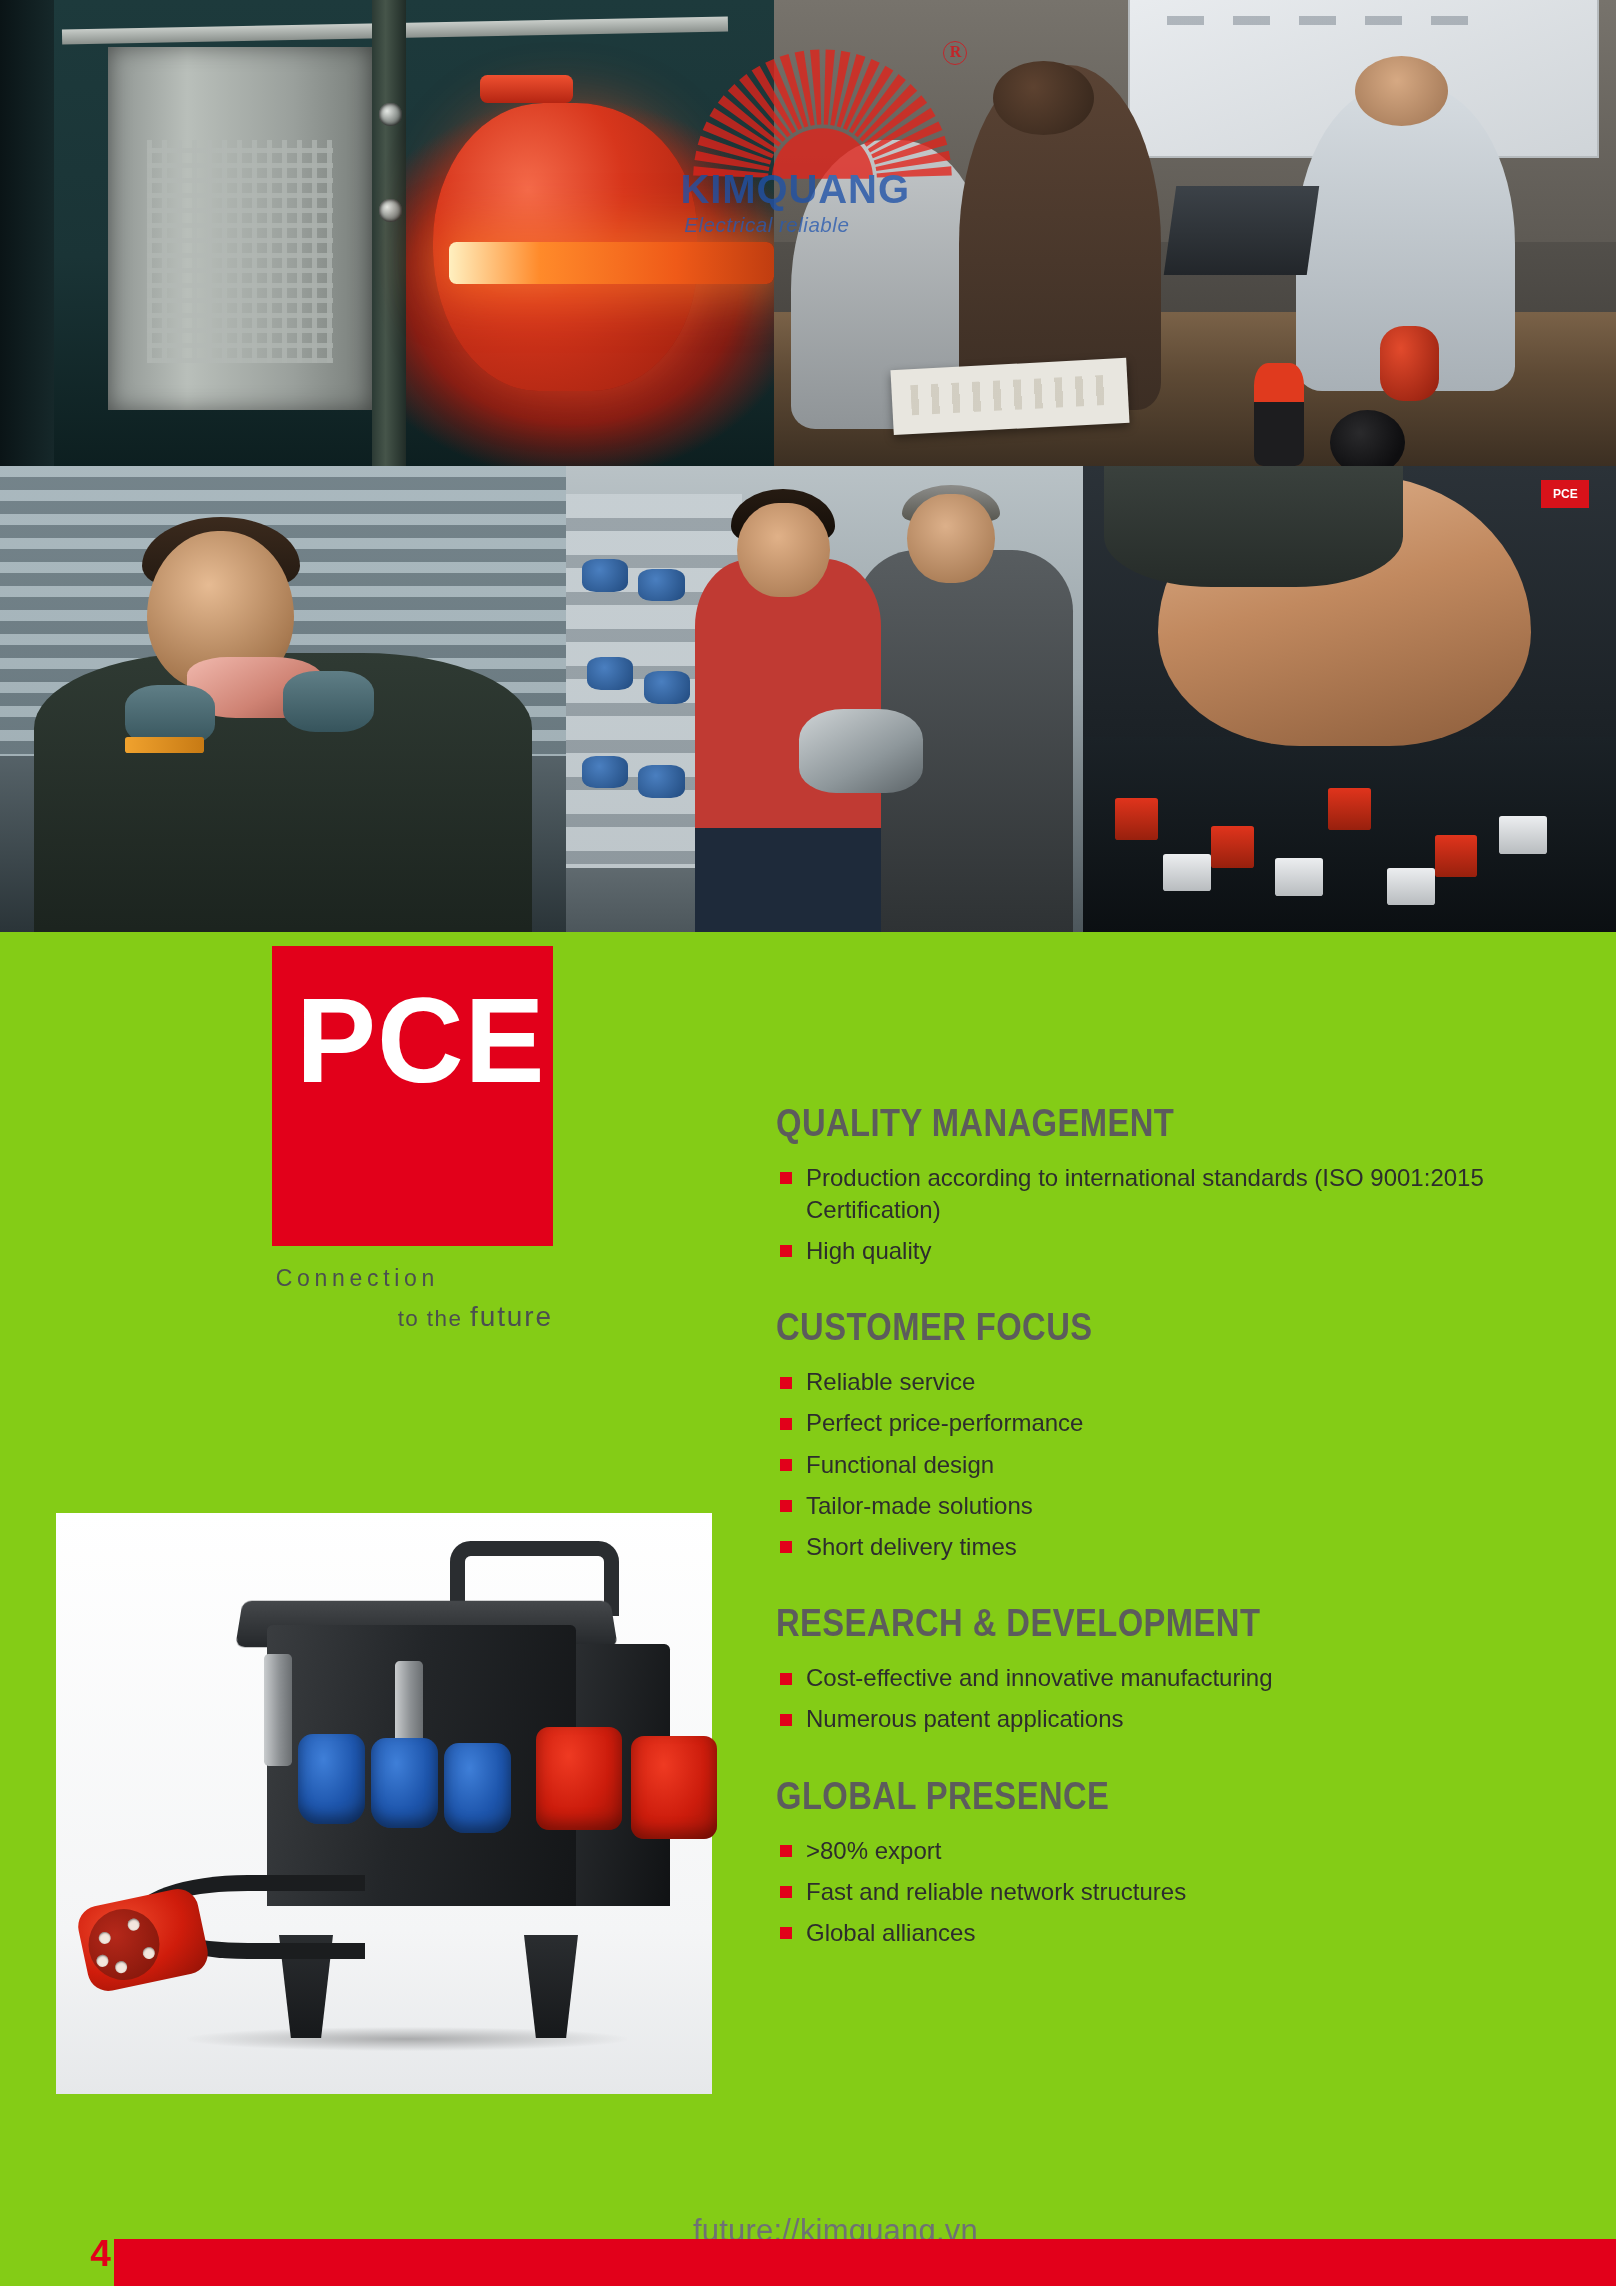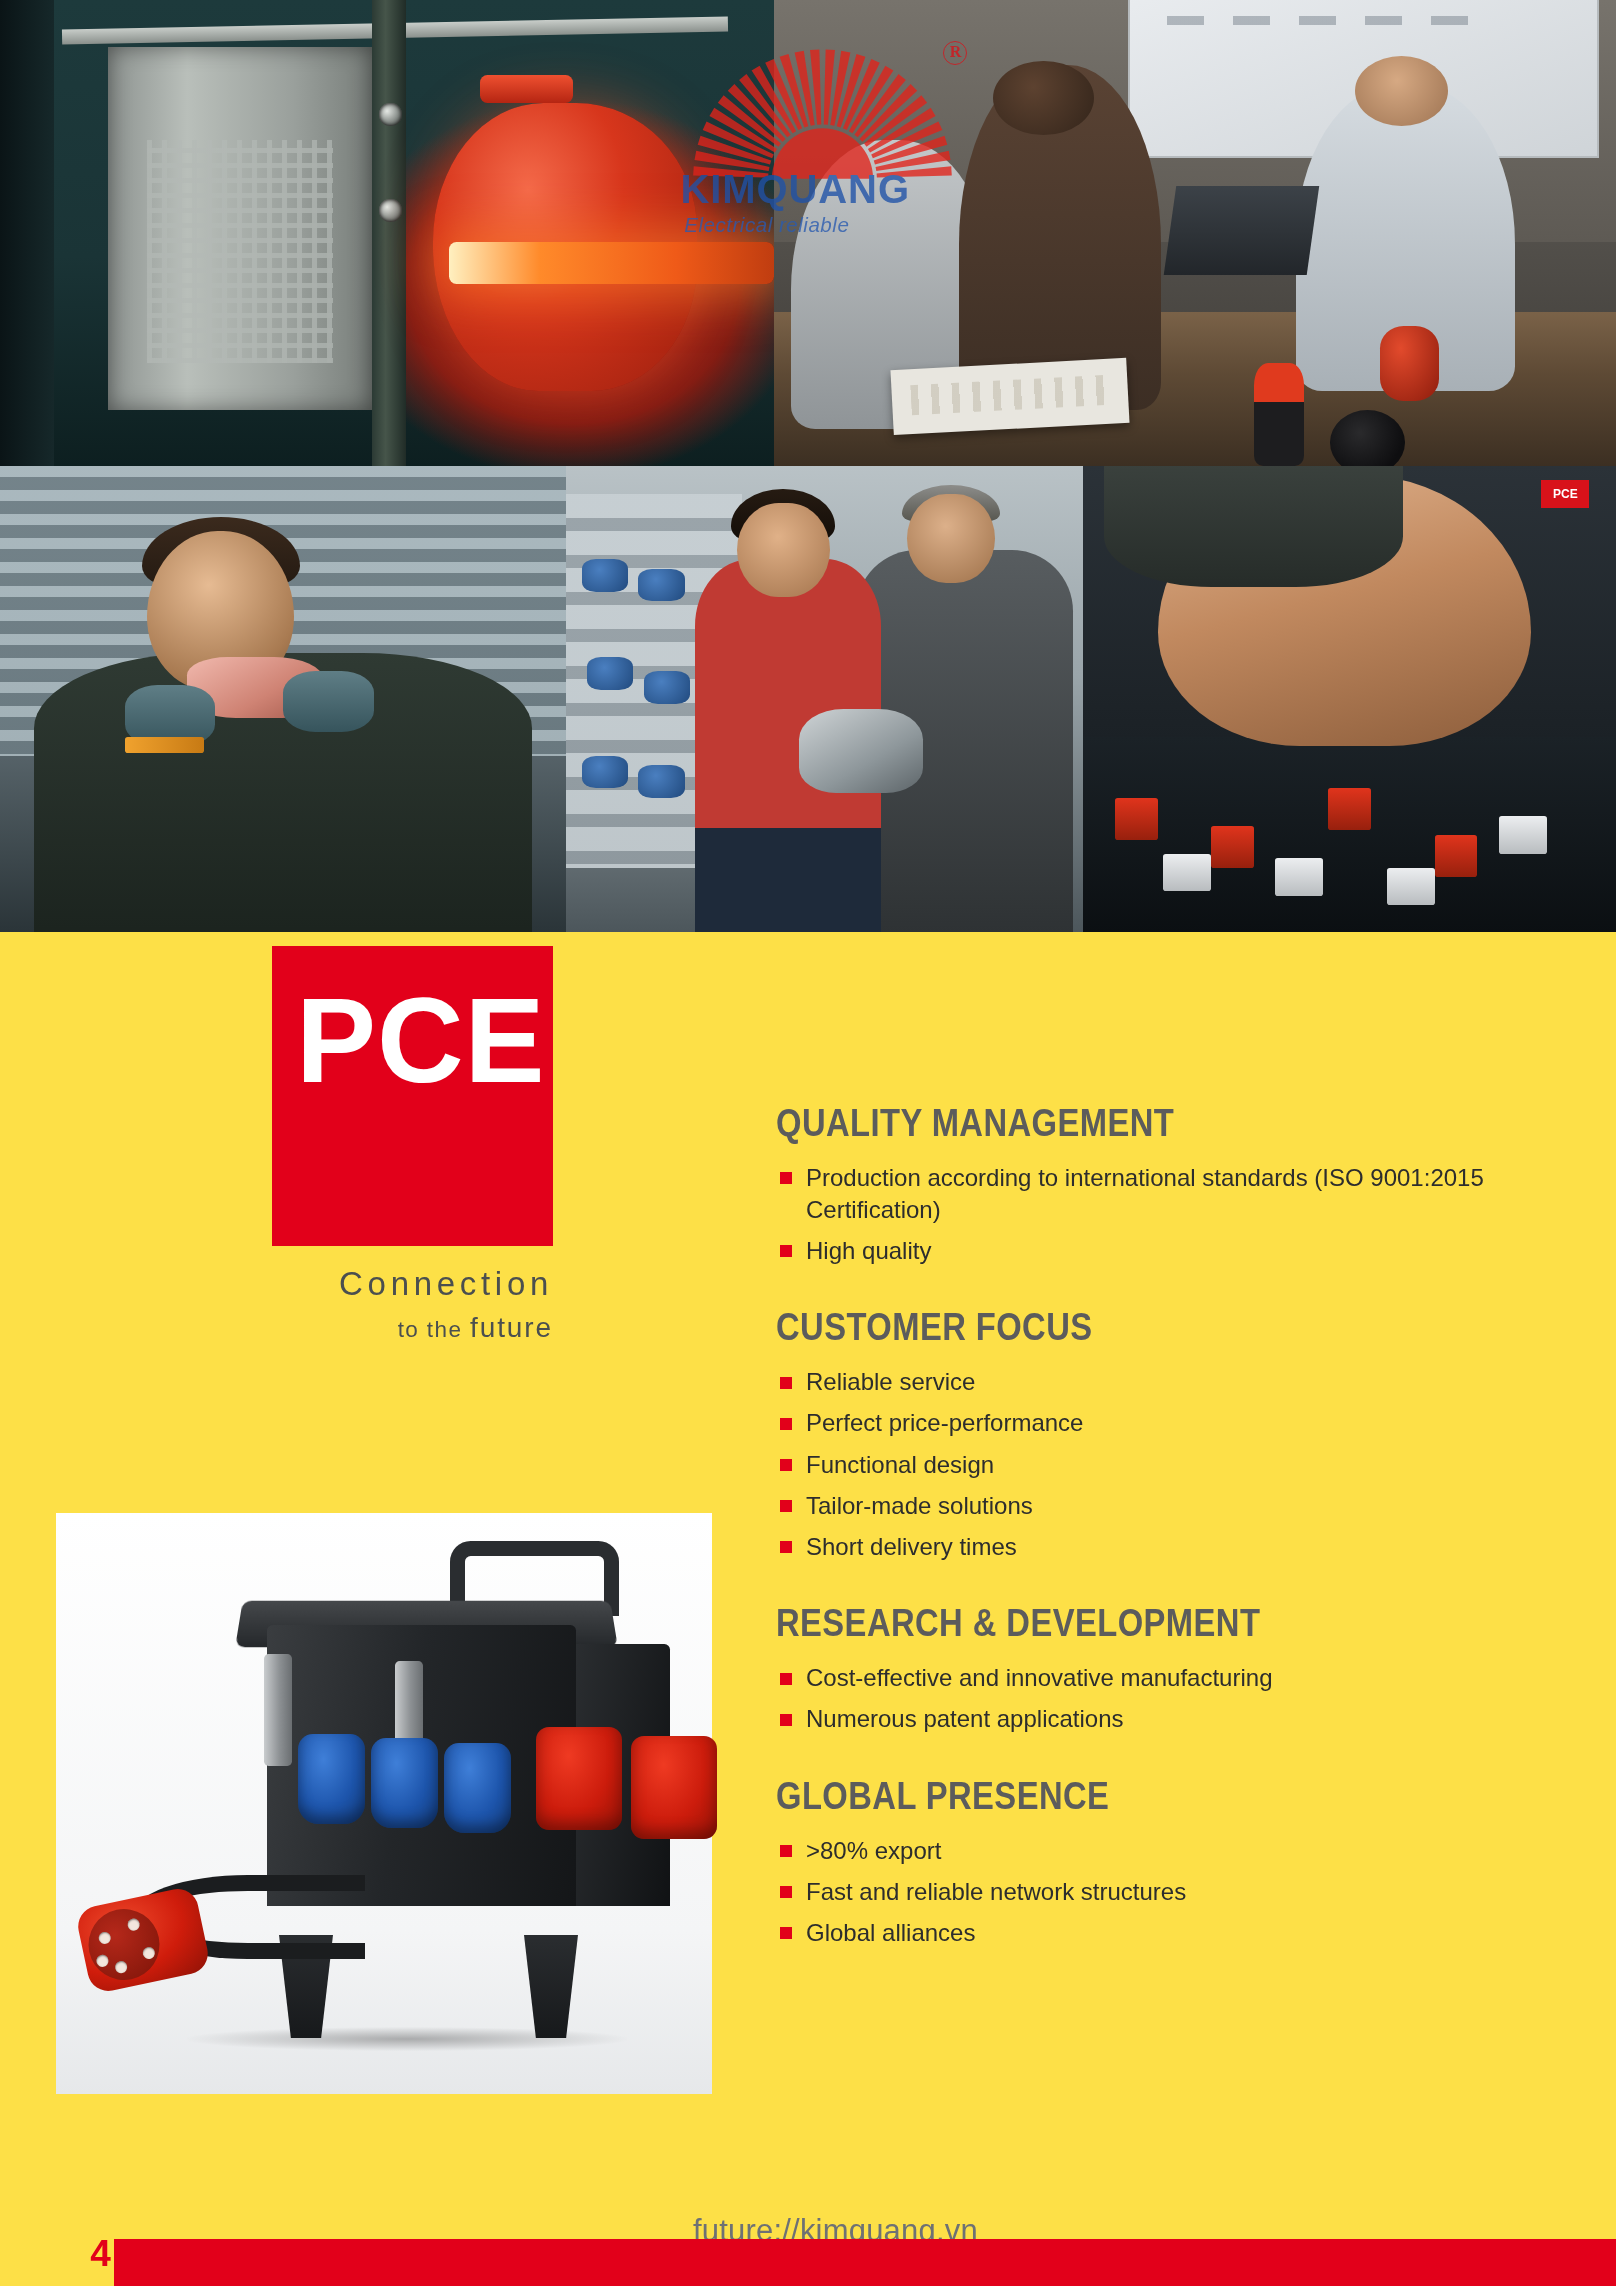--- a/index.html
+++ b/index.html
@@ -187,7 +187,7 @@
       color:#2a5bb0; font-size:20.6px; font-style:italic; letter-spacing:0.5px; }
 
   
-  .content { position:absolute; left:0; top:932px; width:1616px; height:1354px; background:#fde047; }
+  .content { position:absolute; left:0; top:932px; width:1616px; height:1354px; background:#84cc16; }
 
   
   .logo-block { position:absolute; left:272px; top:14px; width:281px; }

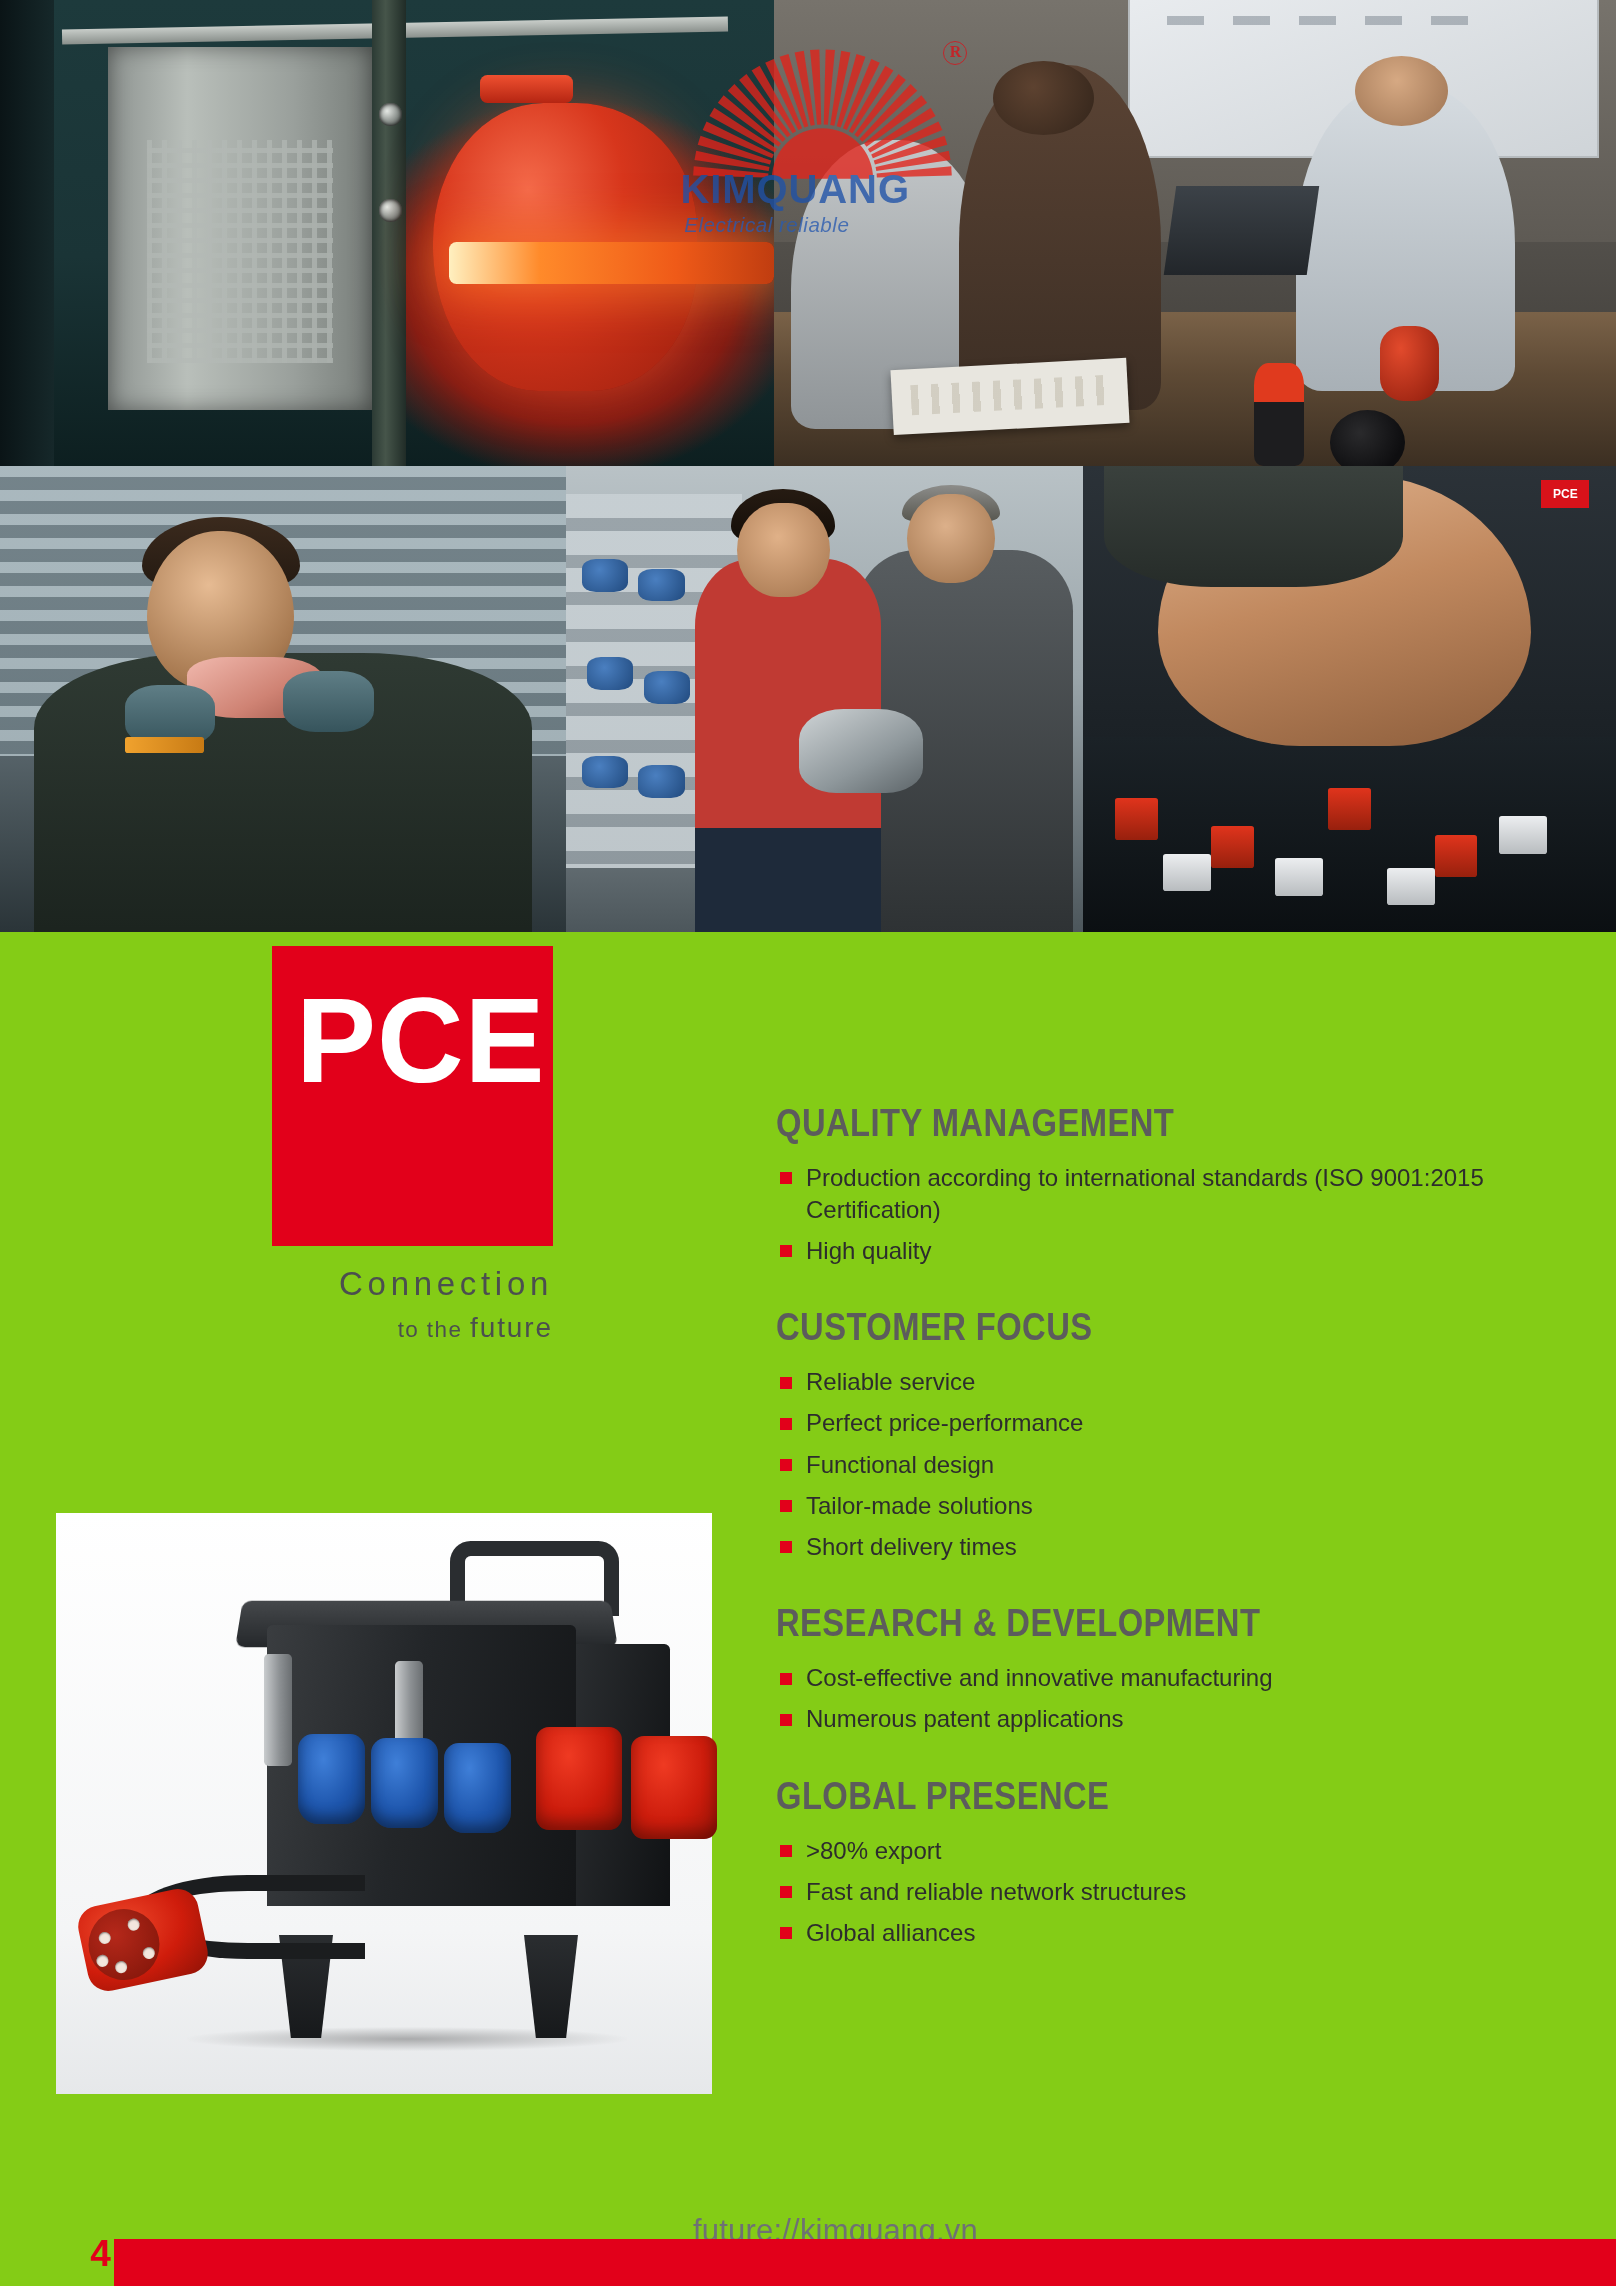--- a/index.html
+++ b/index.html
@@ -196,7 +196,7 @@
       font-size:120px; font-weight:700; letter-spacing:0.9px; line-height:1;
       font-family:"Liberation Sans", sans-serif; }
   .tagline { margin-top:19px; width:281px; text-align:right; }
-  .tag1 { color:#4b4f4f; font-size:33px; letter-spacing:4.7px; text-align:right;
+  .tag1 { color:#4b4f4f; font-size:23px; letter-spacing:4.7px; text-align:left;
       padding-left:3.7px; }
   .tag2 { color:#4b4f4f; font-size:22.5px; letter-spacing:1.4px; margin-top:9.4px; }
   .tag2 .big { font-size:28px; letter-spacing:1.9px; }

